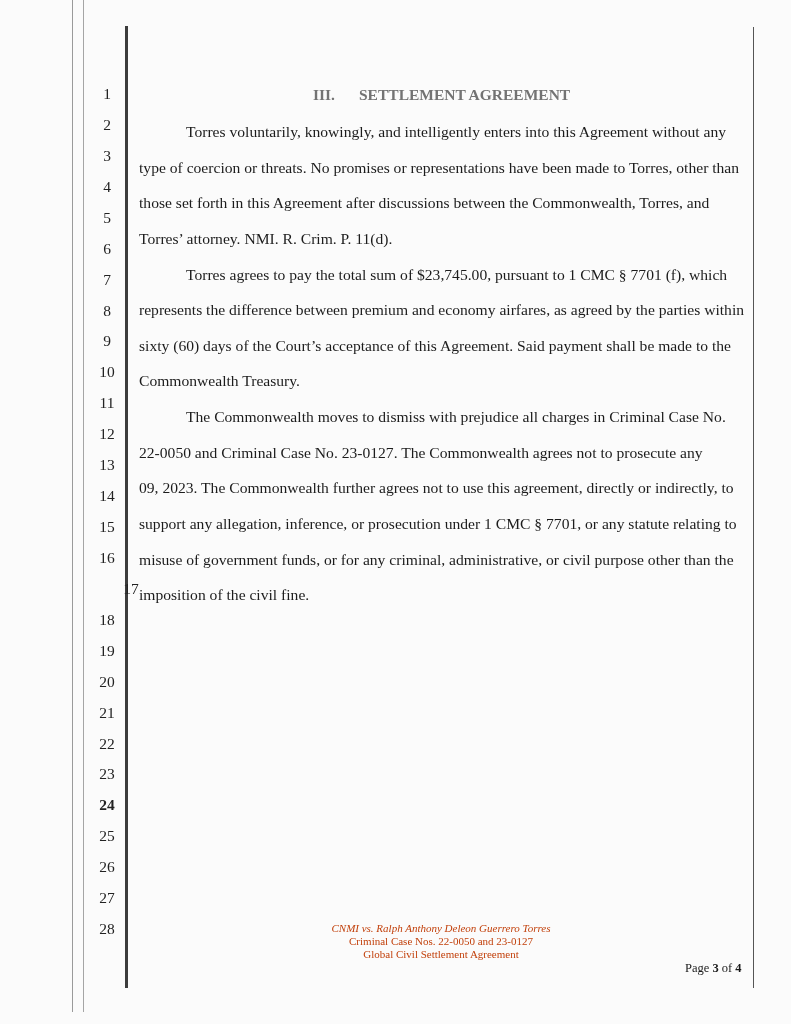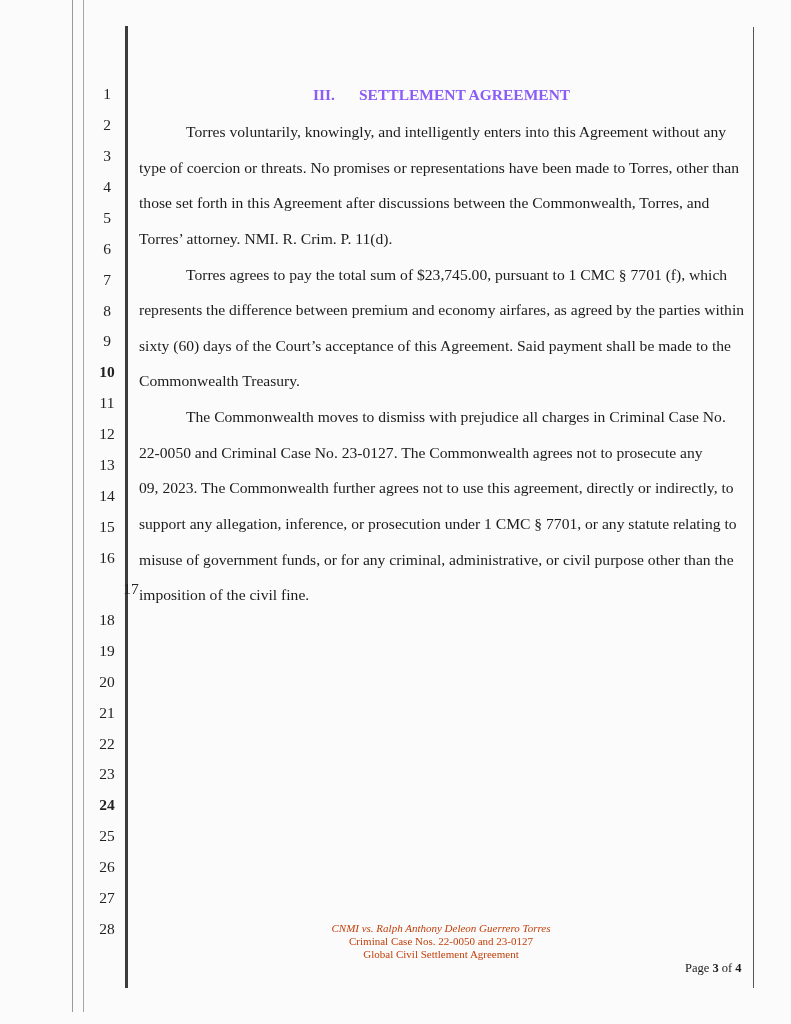--- a/index.html
+++ b/index.html
@@ -46,7 +46,7 @@
       font-size: 15.5px;
       font-weight: bold;
       white-space: pre;
-      color: #8b5cf6;
+      color: #737373;
     }
     .heading .num { display: inline-block; width: 46px; }
 

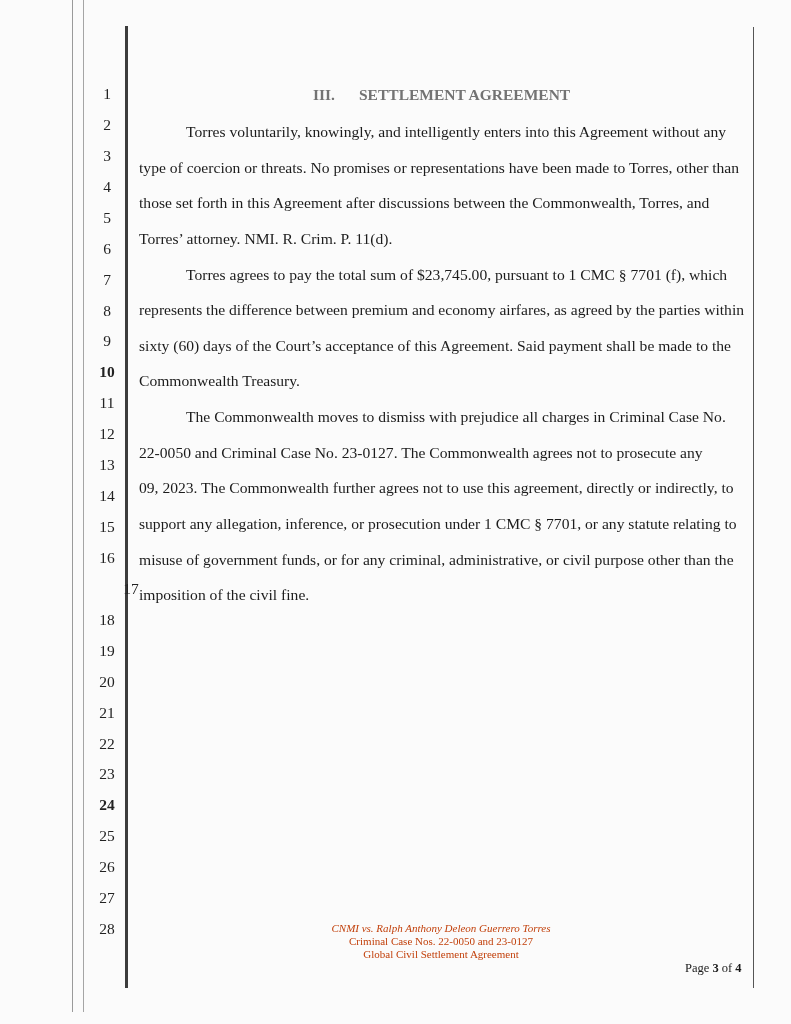--- a/index.html
+++ b/index.html
@@ -105,7 +105,7 @@
     <div class="line-num" style="top: 270.58px;">7</div>
     <div class="line-num" style="top: 301.51px;">8</div>
     <div class="line-num" style="top: 332.44px;">9</div>
-    <div class="line-num" style="top: 363.37px; font-weight: bold;">10</div>
+    <div class="line-num" style="top: 363.37px;">10</div>
     <div class="line-num" style="top: 394.3px;">11</div>
     <div class="line-num" style="top: 425.23px;">12</div>
     <div class="line-num" style="top: 456.16px;">13</div>

